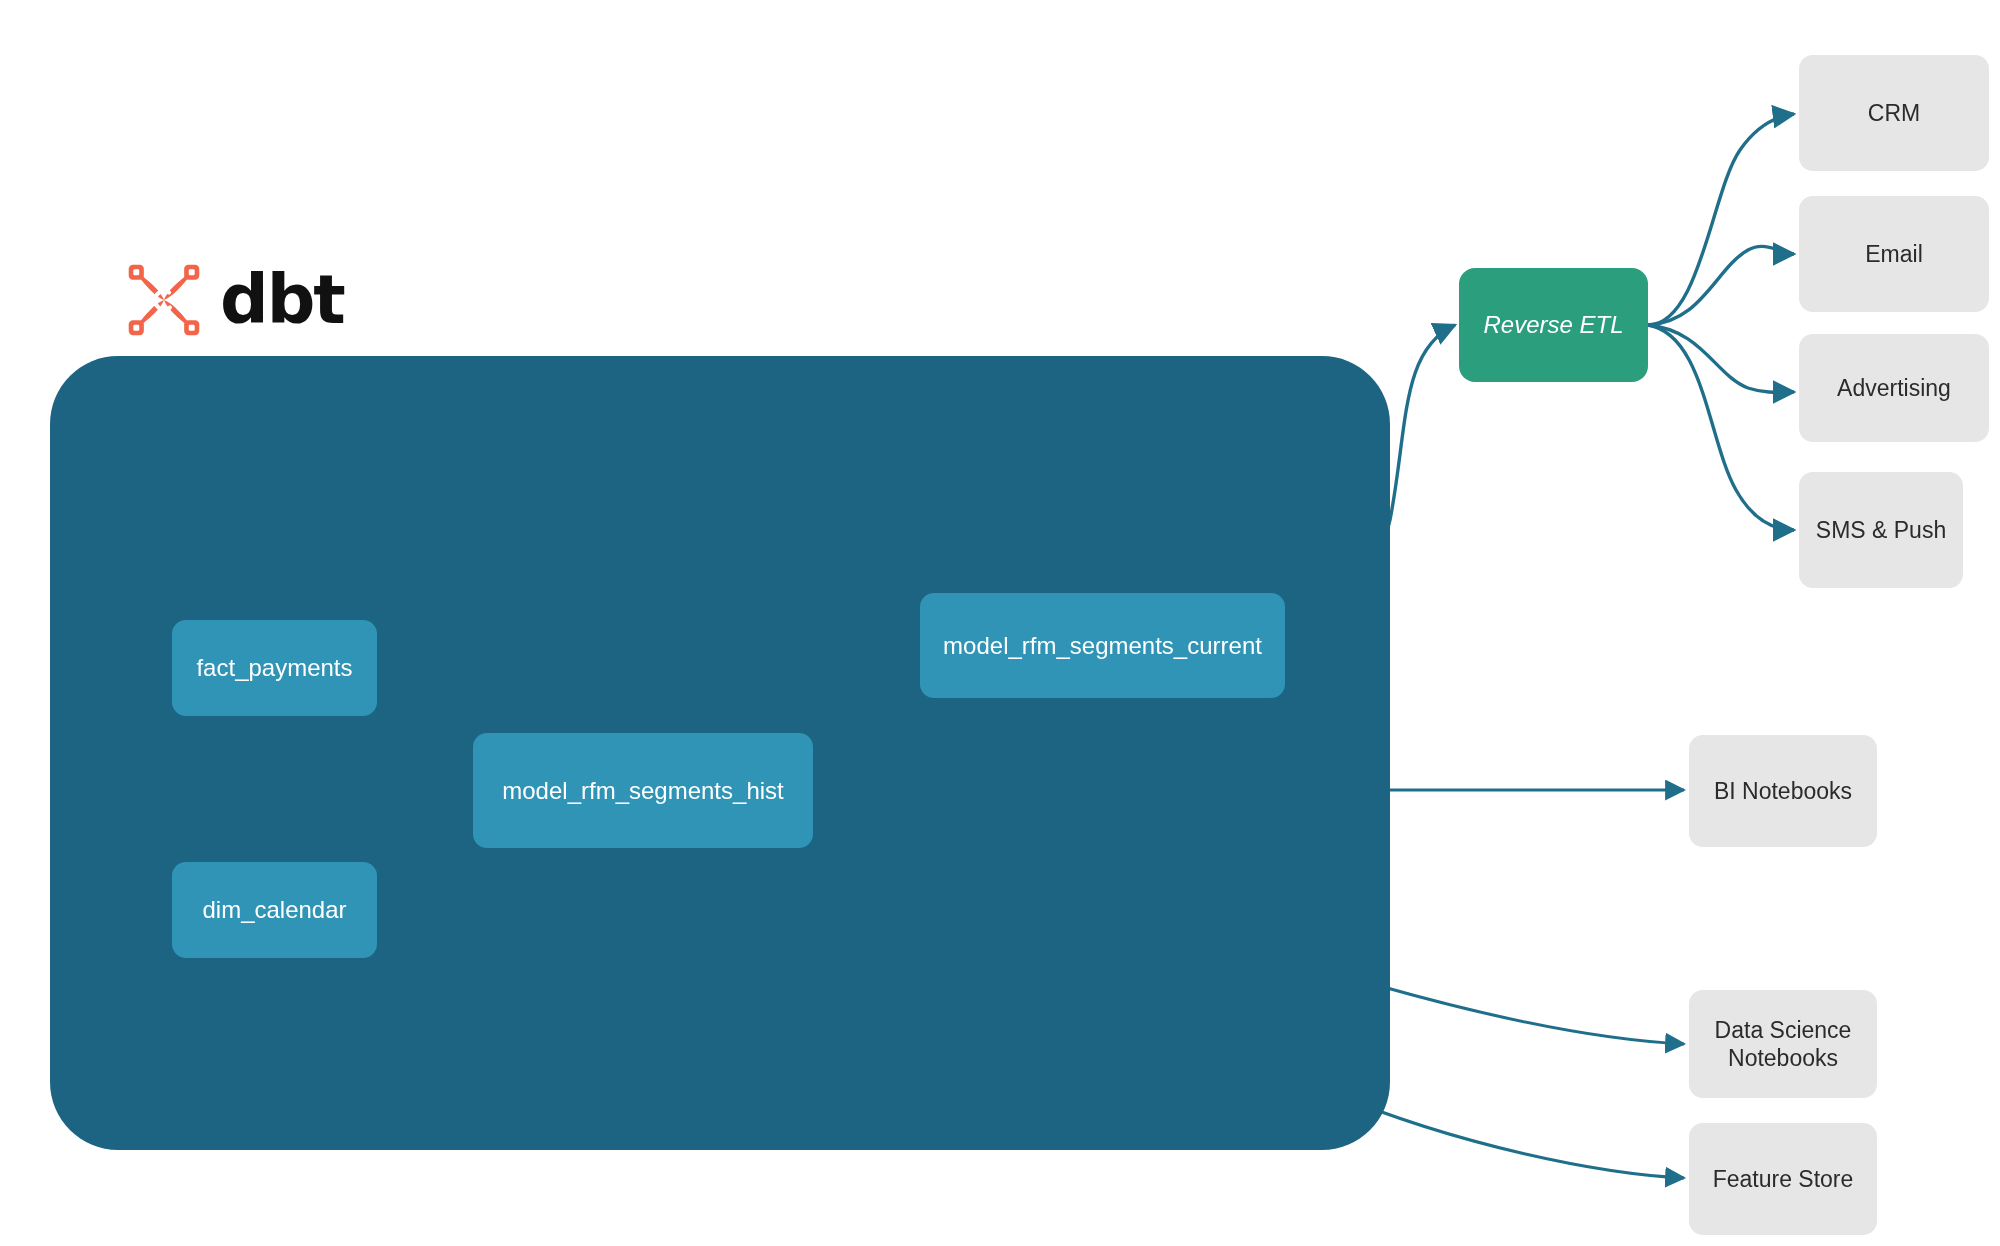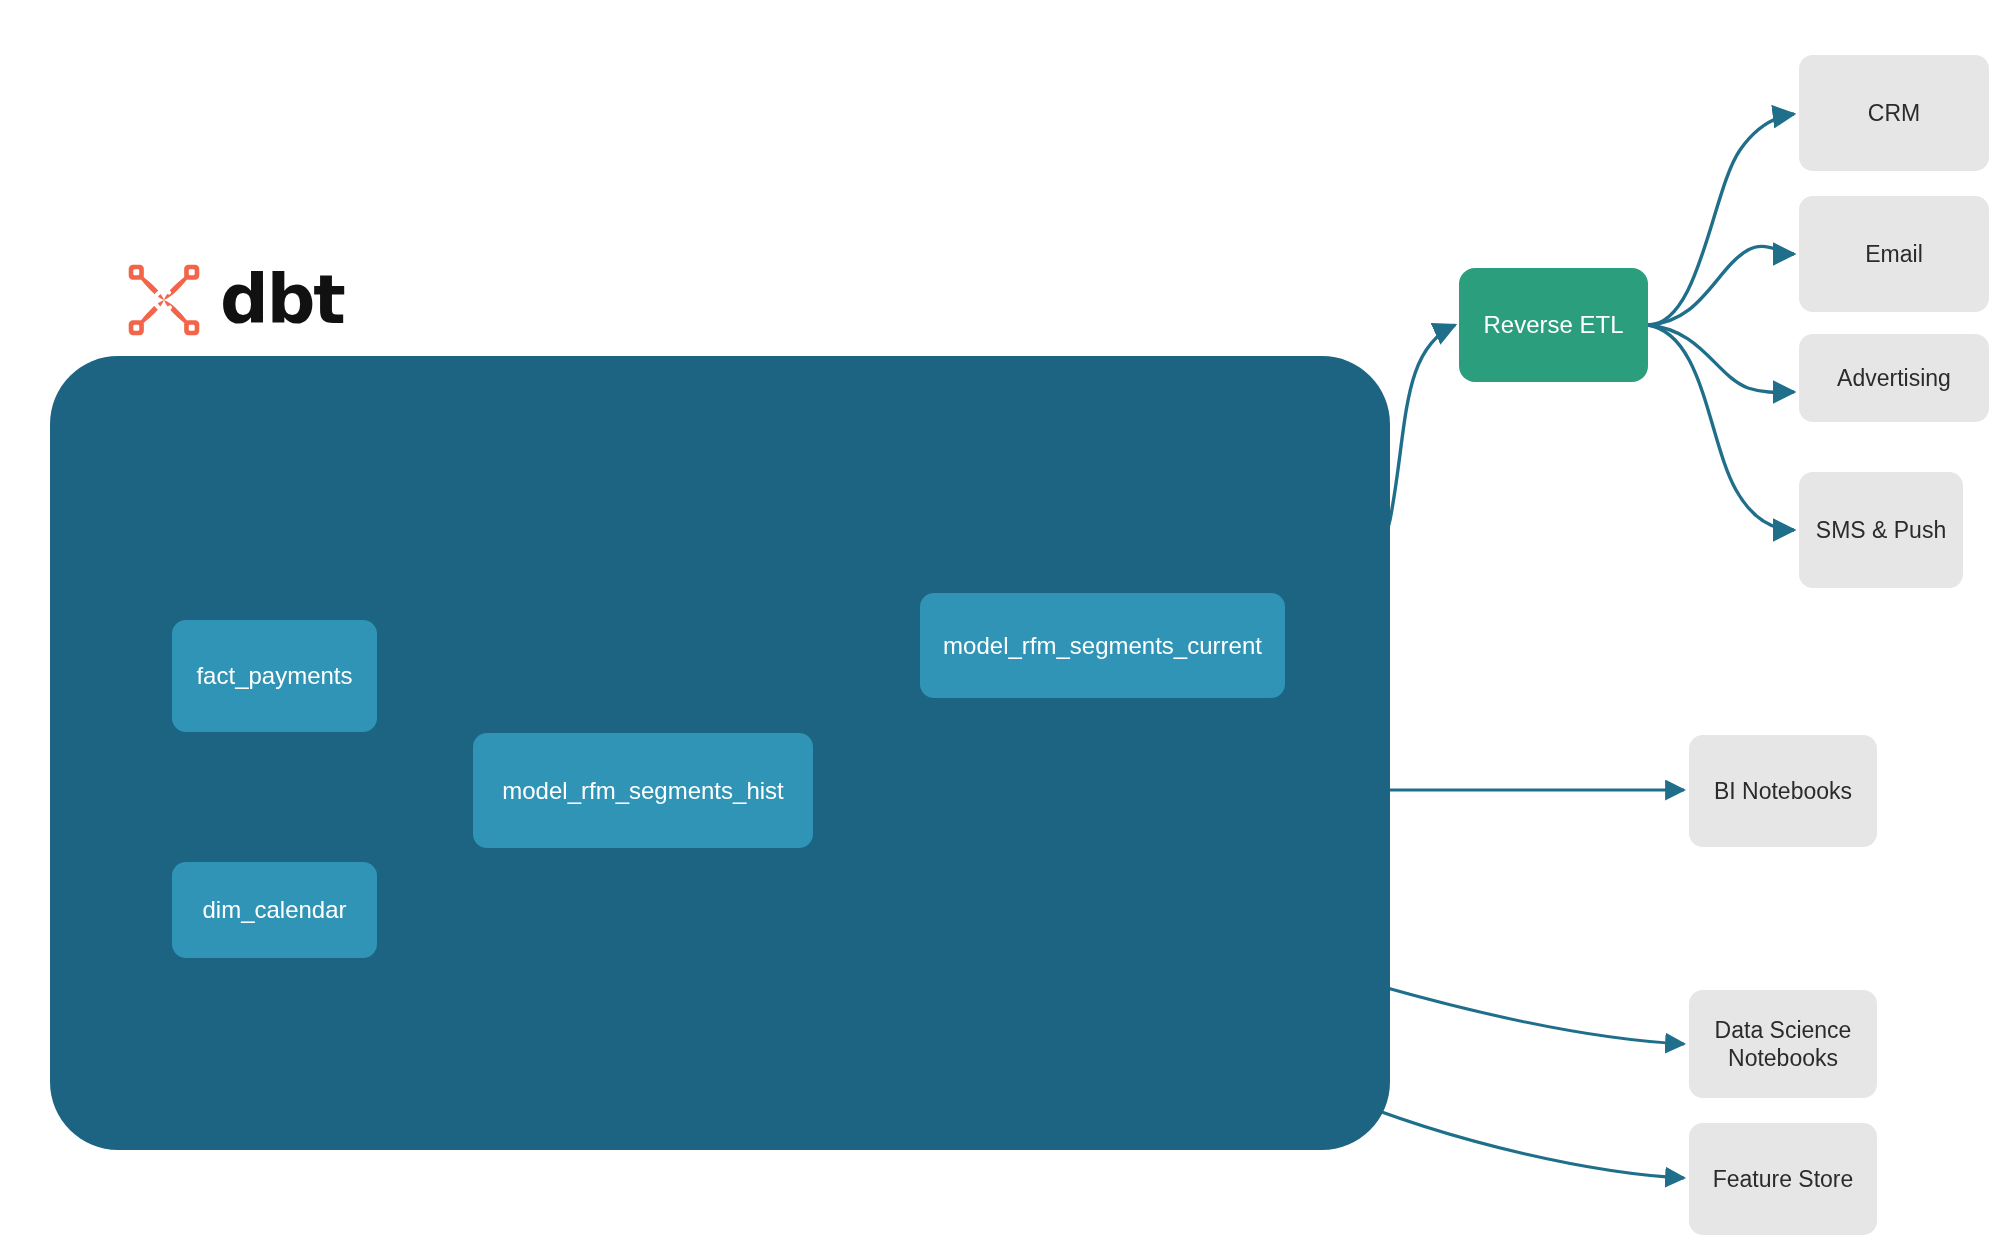--- a/index.html
+++ b/index.html
@@ -85,6 +85,7 @@
     color: #ffffff;
     font-size: 24px;
     padding: 9px 18px;
+    font-style: italic;
   }
 
   .node-dest {

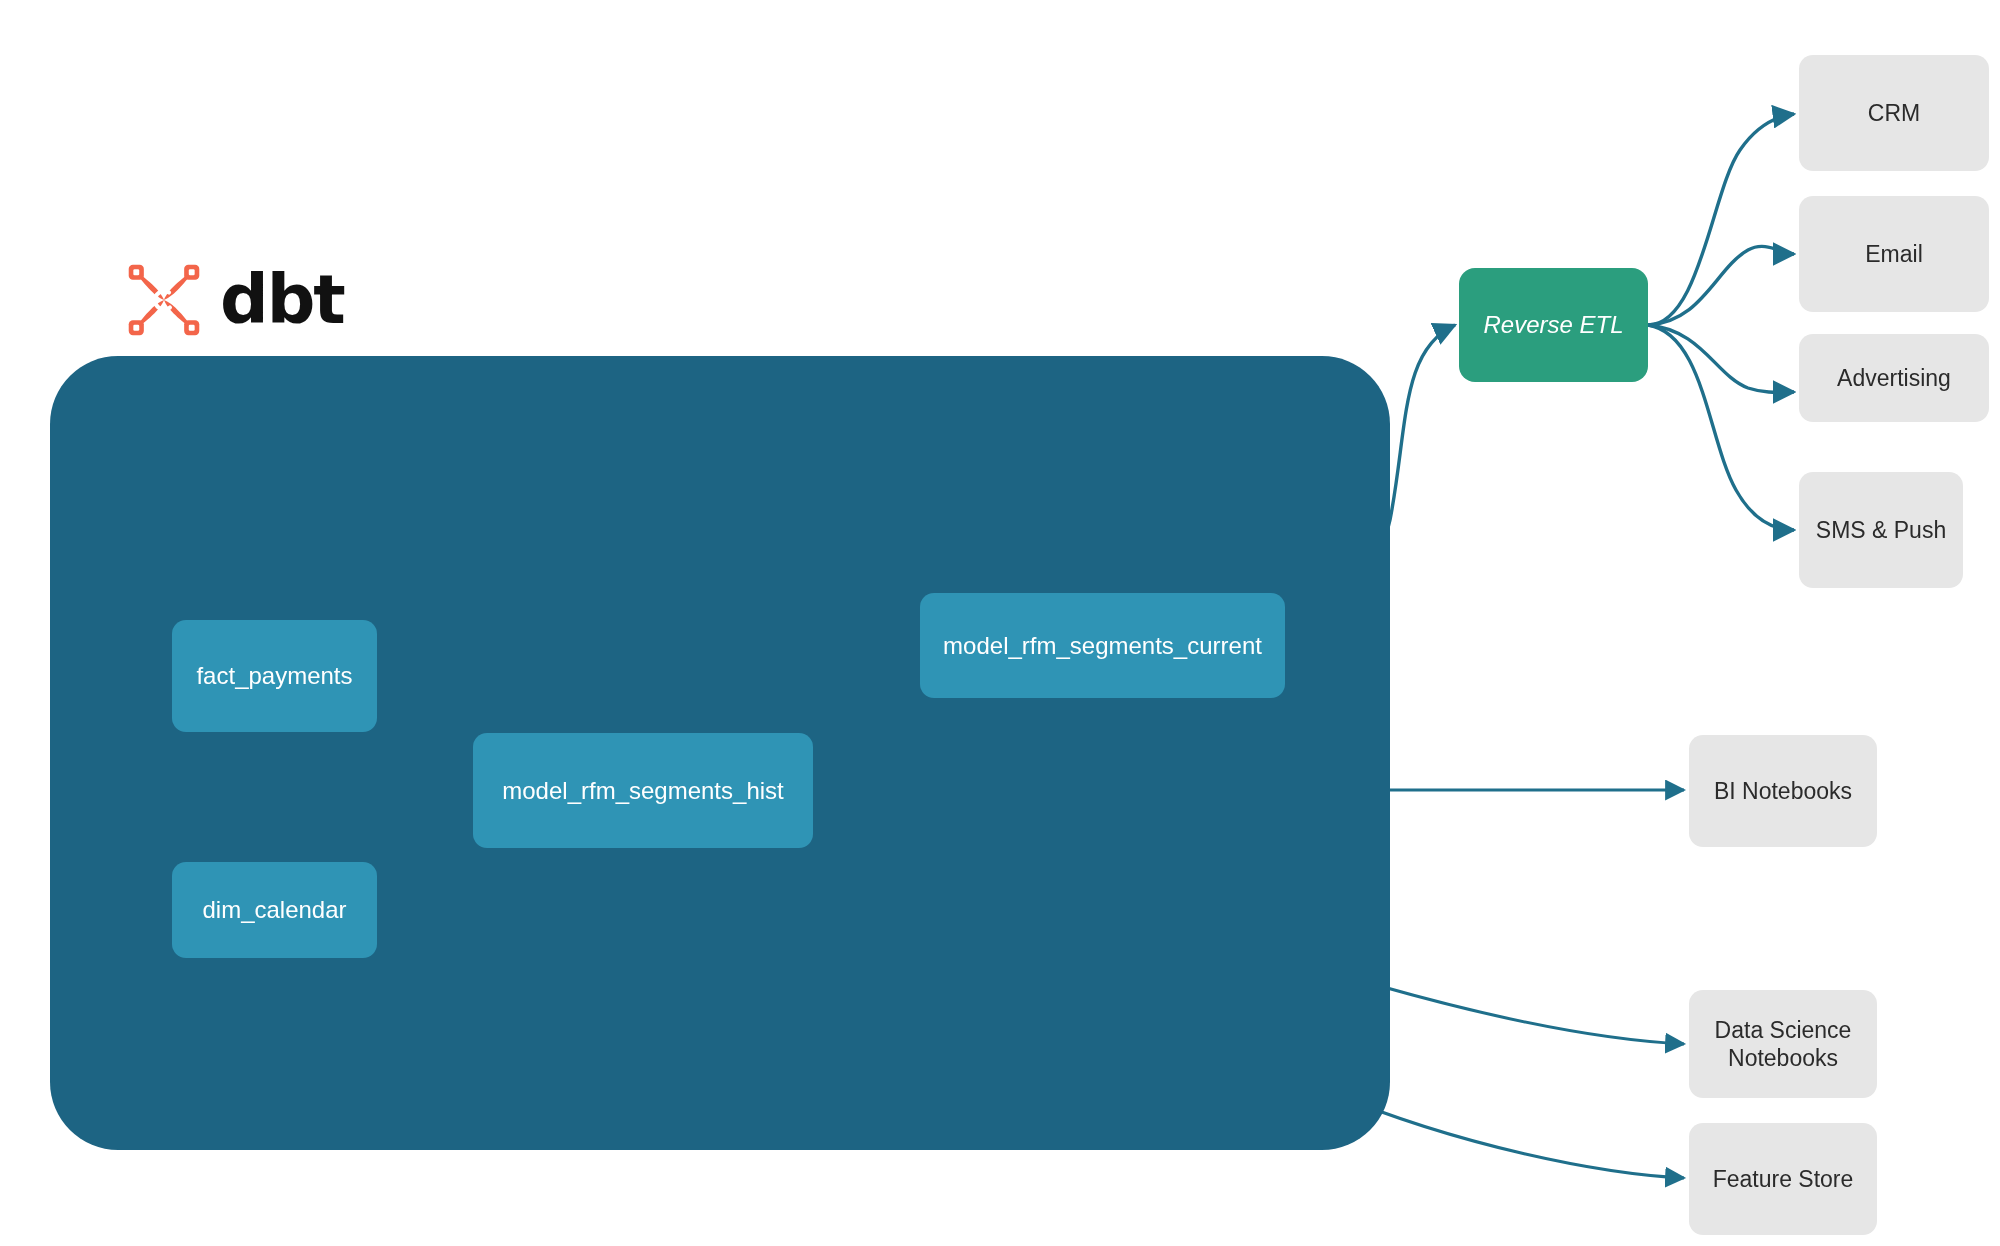--- a/index.html
+++ b/index.html
@@ -183,7 +183,7 @@
     <span class="node-label">Email</span>
   </div>
 
-  <div class="node node-dest" style="left:1799px; top:334px; width:190px; height:88px;">
+  <div class="node node-dest" style="left:1799px; top:334px; width:190px; height:108px;">
     <span class="node-label">Advertising</span>
   </div>
 

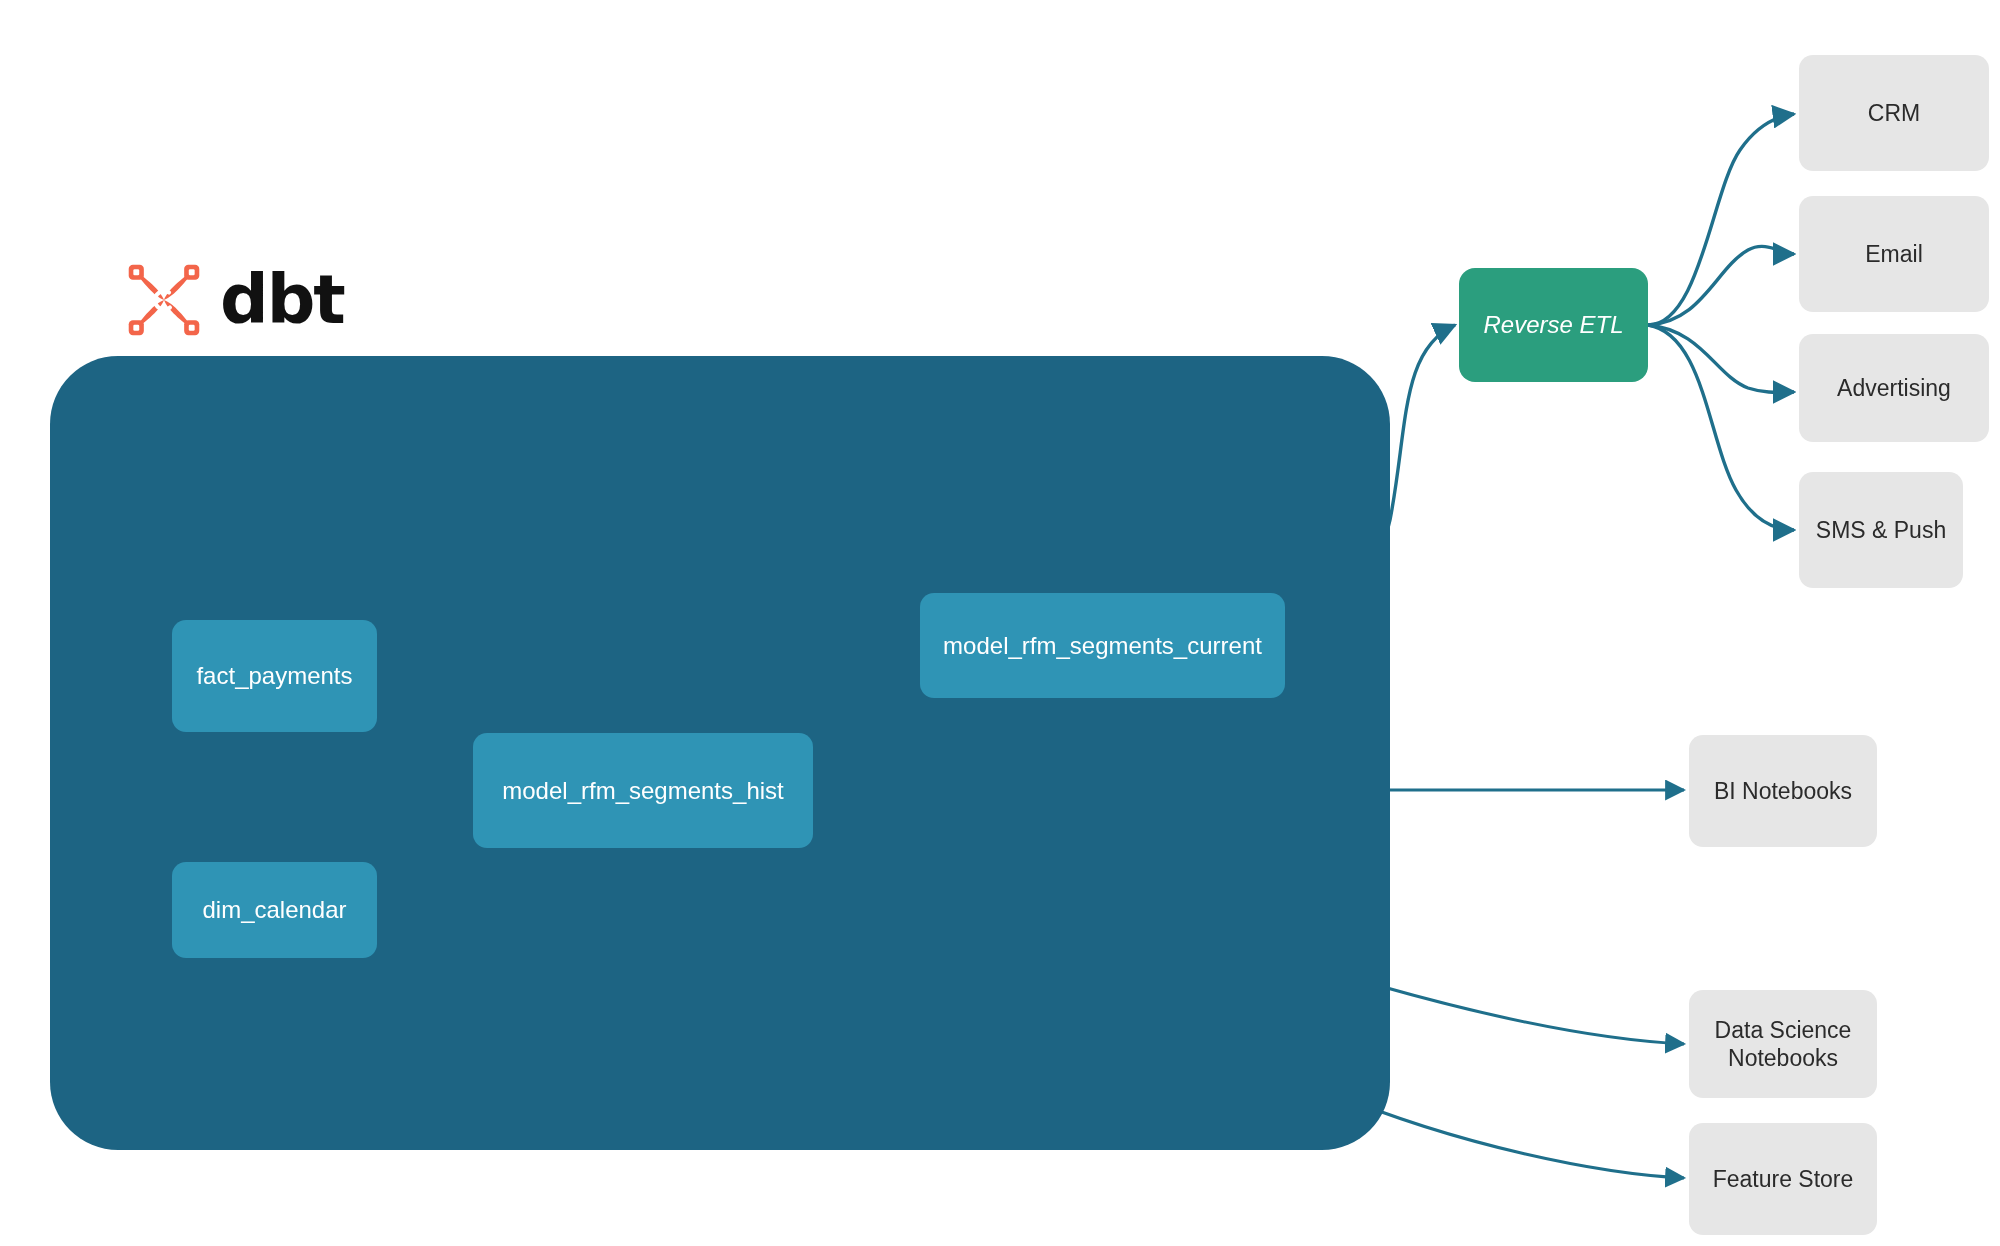--- a/index.html
+++ b/index.html
@@ -155,7 +155,7 @@
 
   <div class="project-container"></div>
 
-  <div class="node node-model" style="left:172px; top:620px; width:205px; height:112px;">
+  <div class="node node-model" style="left:172px; top:620px; width:205px; height:96px;">
     <span class="node-label">fact_payments</span>
   </div>
 

